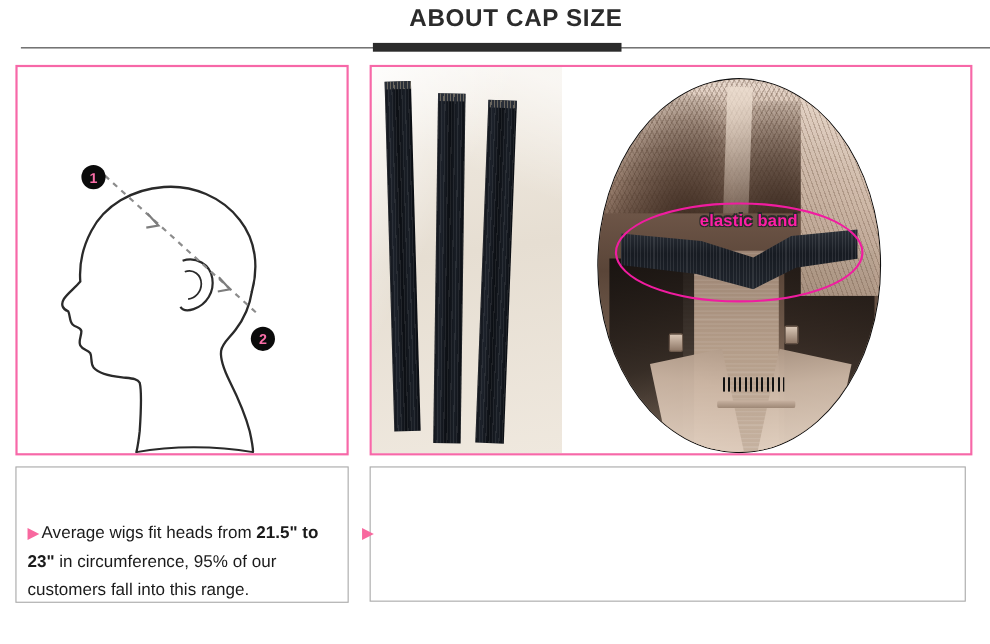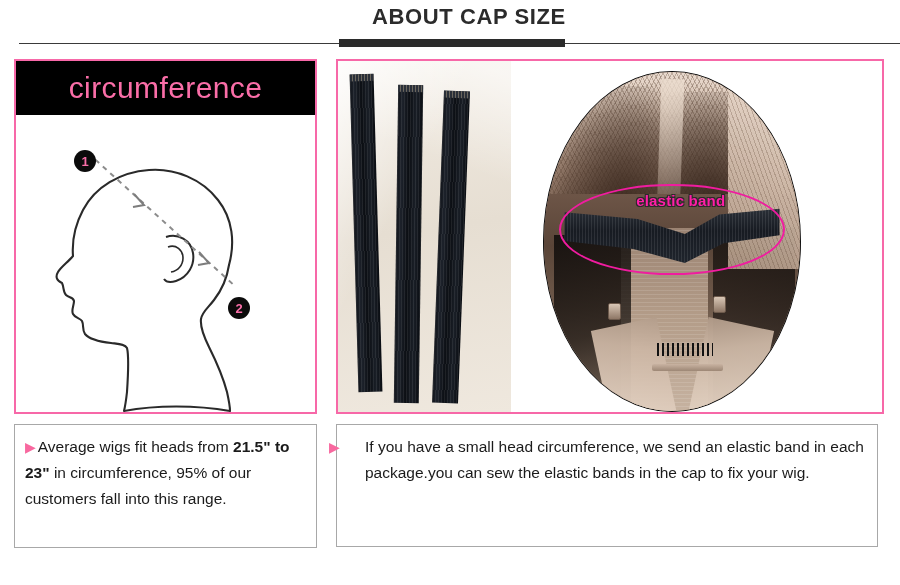--- a/index.html
+++ b/index.html
@@ -296,9 +296,6 @@
 
 <div class="img-panel" id="left-image-panel">
 
-  <div id="circumference-bar">
-    <span id="circumference-label">circumference</span>
-  </div>
 
   <div id="head-diagram">
     <svg width="299" height="297" viewBox="0 0 299 297">

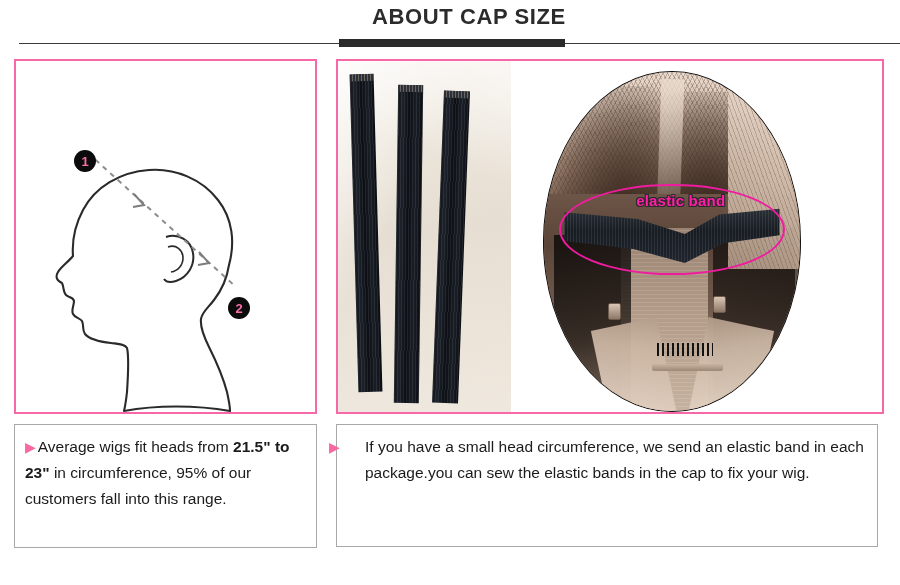--- a/index.html
+++ b/index.html
@@ -275,6 +275,7 @@
     font-size: 15.5px;
     line-height: 26px;
     color: #1b1b1b;
+    margin-top: 37px;
   }
   #right-caption-box .caption-text { padding-left: 18px; }
   .bullet {

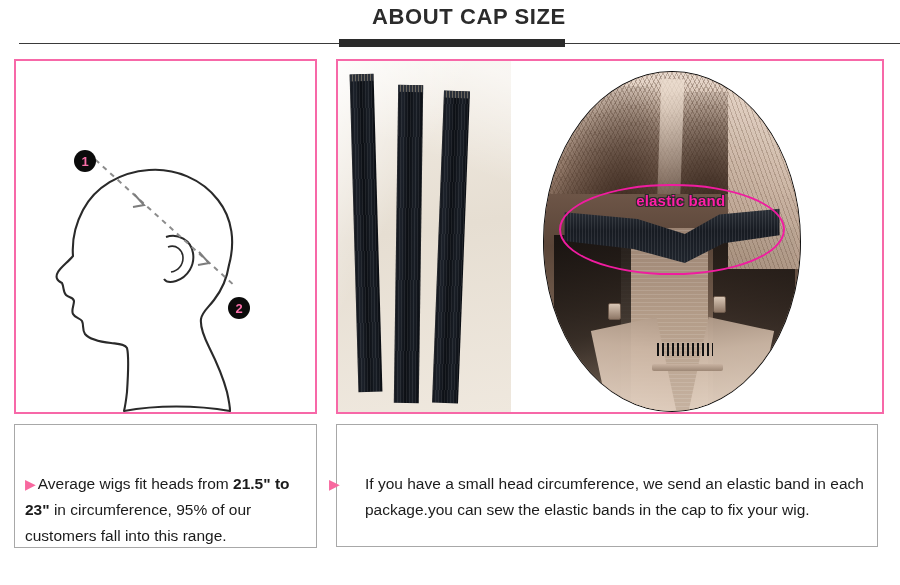--- a/index.html
+++ b/index.html
@@ -391,7 +391,7 @@
 </div>
 
 <div class="caption-box" id="right-caption-box">
-  <div class="caption-text" style="position:relative;"><span class="bullet" style="position:absolute;left:-18px;top:0;">▶</span><span>If you have a small head circumference, we send an elastic band in each package.you can sew the elastic bands in the cap to fix your wig.</span></div>
+  <div class="caption-text" style="position:relative;"><span class="bullet" style="position:absolute;left:-18px;top:0;">▶</span></div>
 </div>
 
 </body></html>

